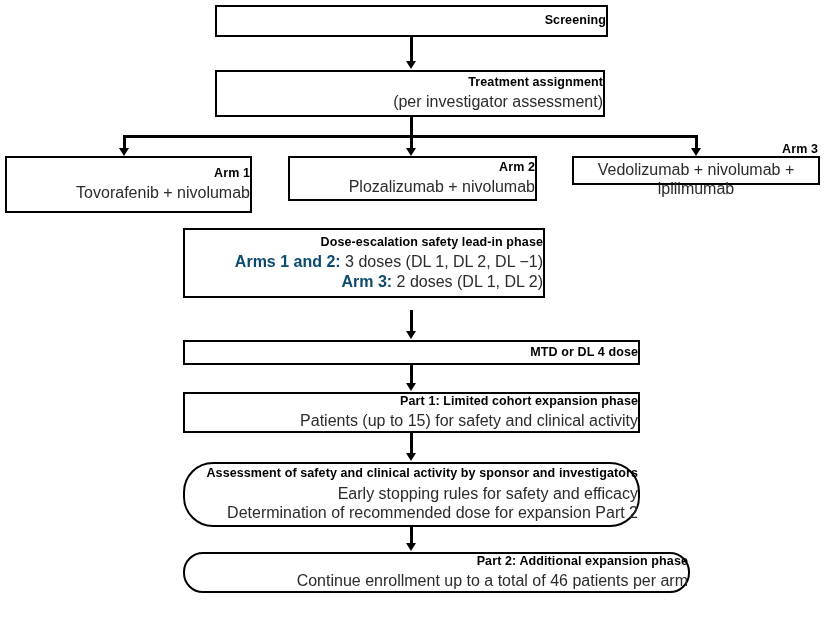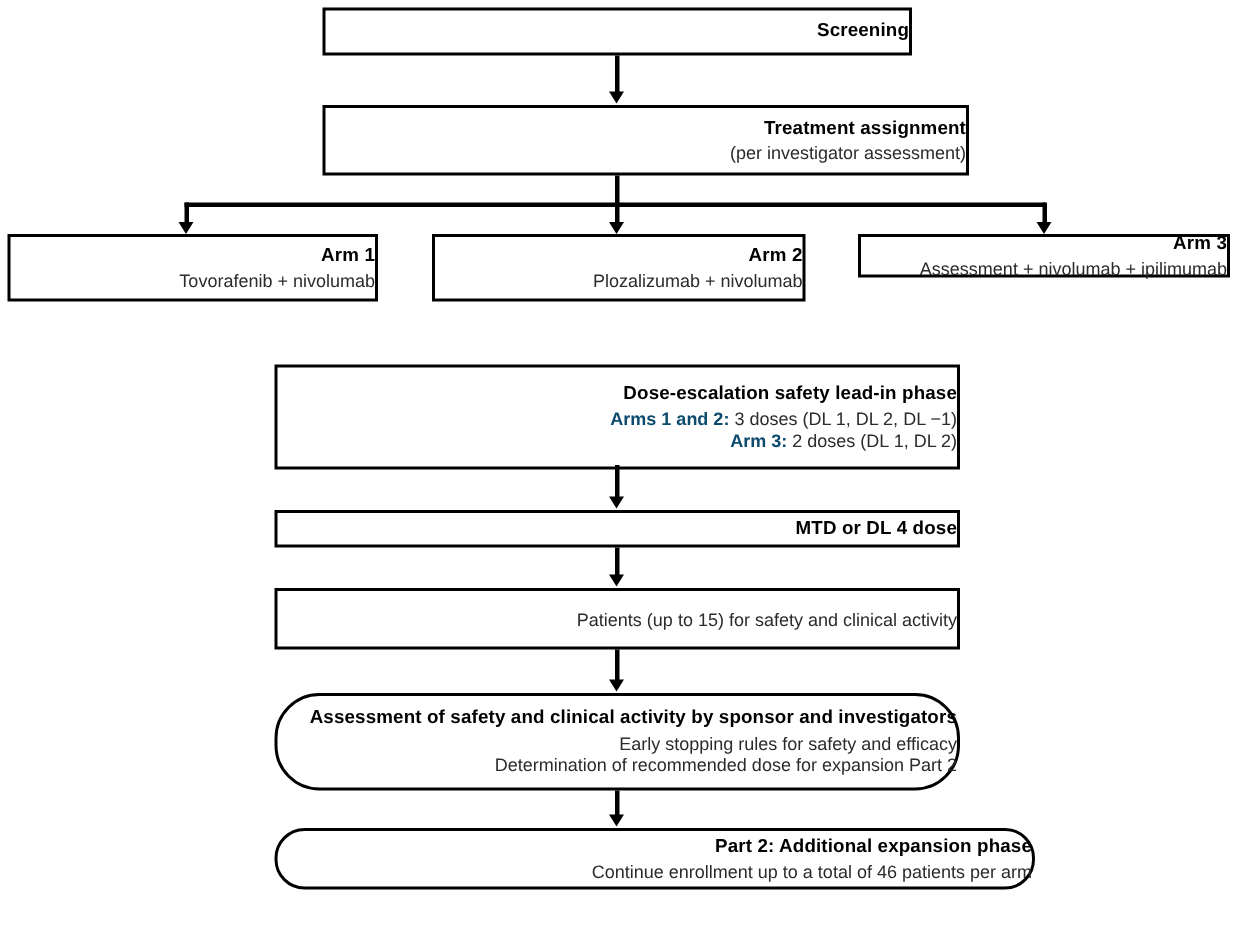--- a/index.html
+++ b/index.html
@@ -79,7 +79,7 @@
   <div class="vline" style="left:410px; top:37px; height:25px;"></div>
   <div class="arrowhead" style="left:405.5px; top:61px;"></div>
 
-  <div class="node" style="left:215px; top:70px; width:431px; height:47px;">
+  <div class="node" style="left:215px; top:70px; width:390px; height:47px;">
     <div class="title">Treatment assignment</div>
     <div class="sub">(per investigator assessment)</div>
   </div>

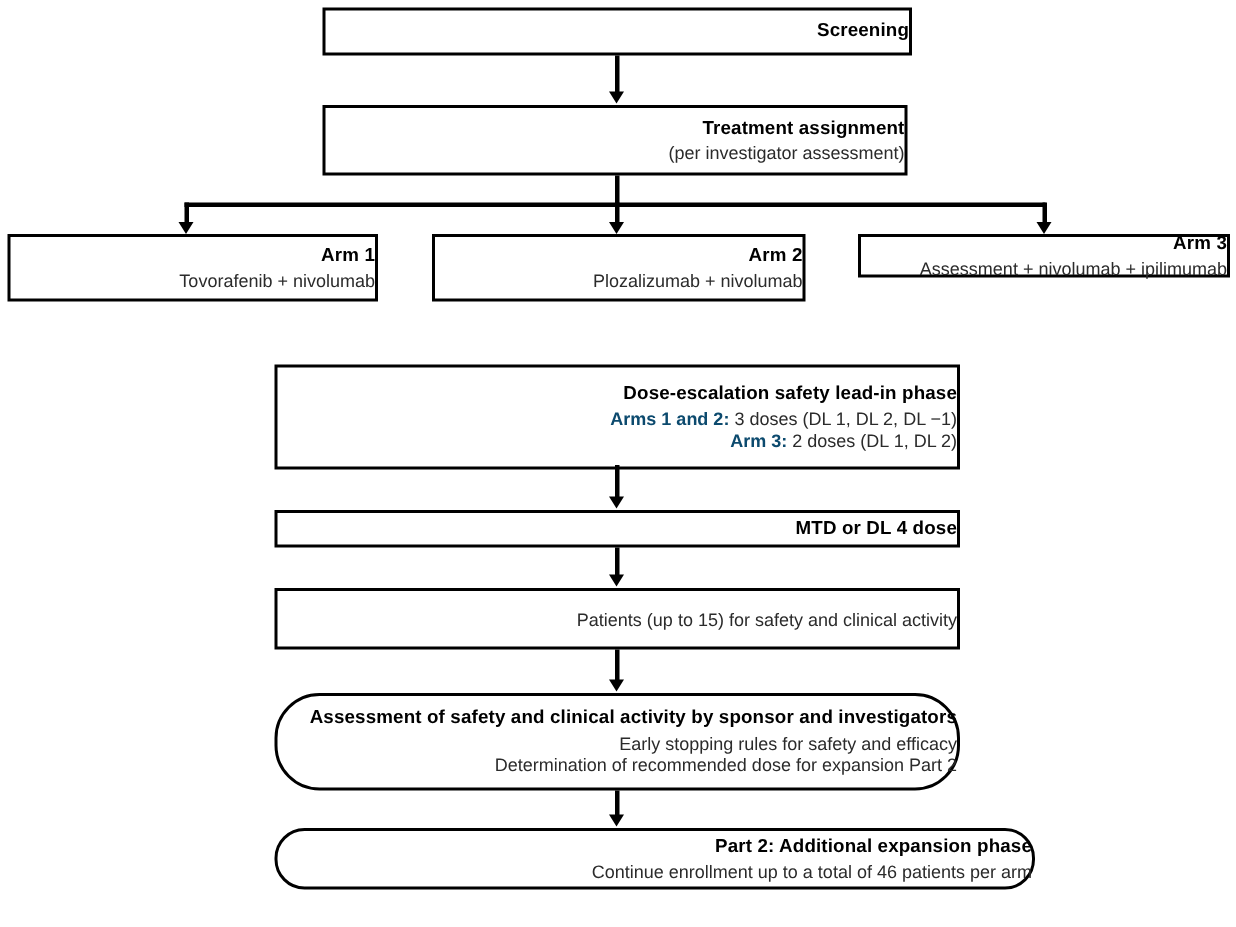--- a/index.html
+++ b/index.html
@@ -39,7 +39,7 @@
   }
   .node .sub {
     font-weight: normal;
-    font-size: 12px;
+    font-size: 16px;
     color: #2b2b2b;
     margin-top: 2px;
   }

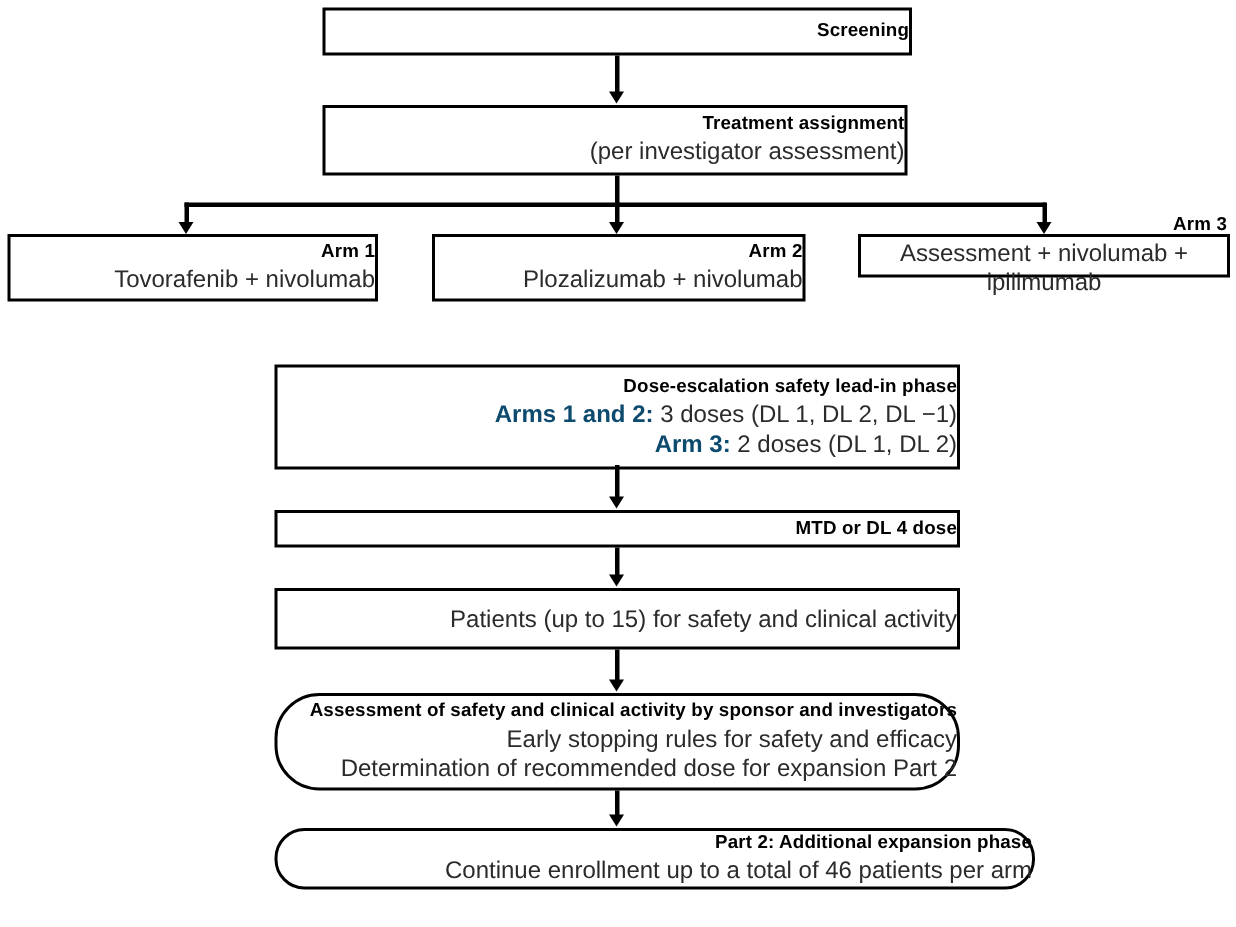--- a/index.html
+++ b/index.html
@@ -93,7 +93,7 @@
   <div class="vline" style="left:695px; top:135px; height:16px;"></div>
   <div class="arrowhead" style="left:690.5px; top:148px;"></div>
 
-  <div class="node" style="left:5px; top:156px; width:247px; height:45px;">
+  <div class="node" style="left:5px; top:156px; width:247px; height:57px;">
     <div class="title">Arm 1</div>
     <div class="sub">Tovorafenib + nivolumab</div>
   </div>

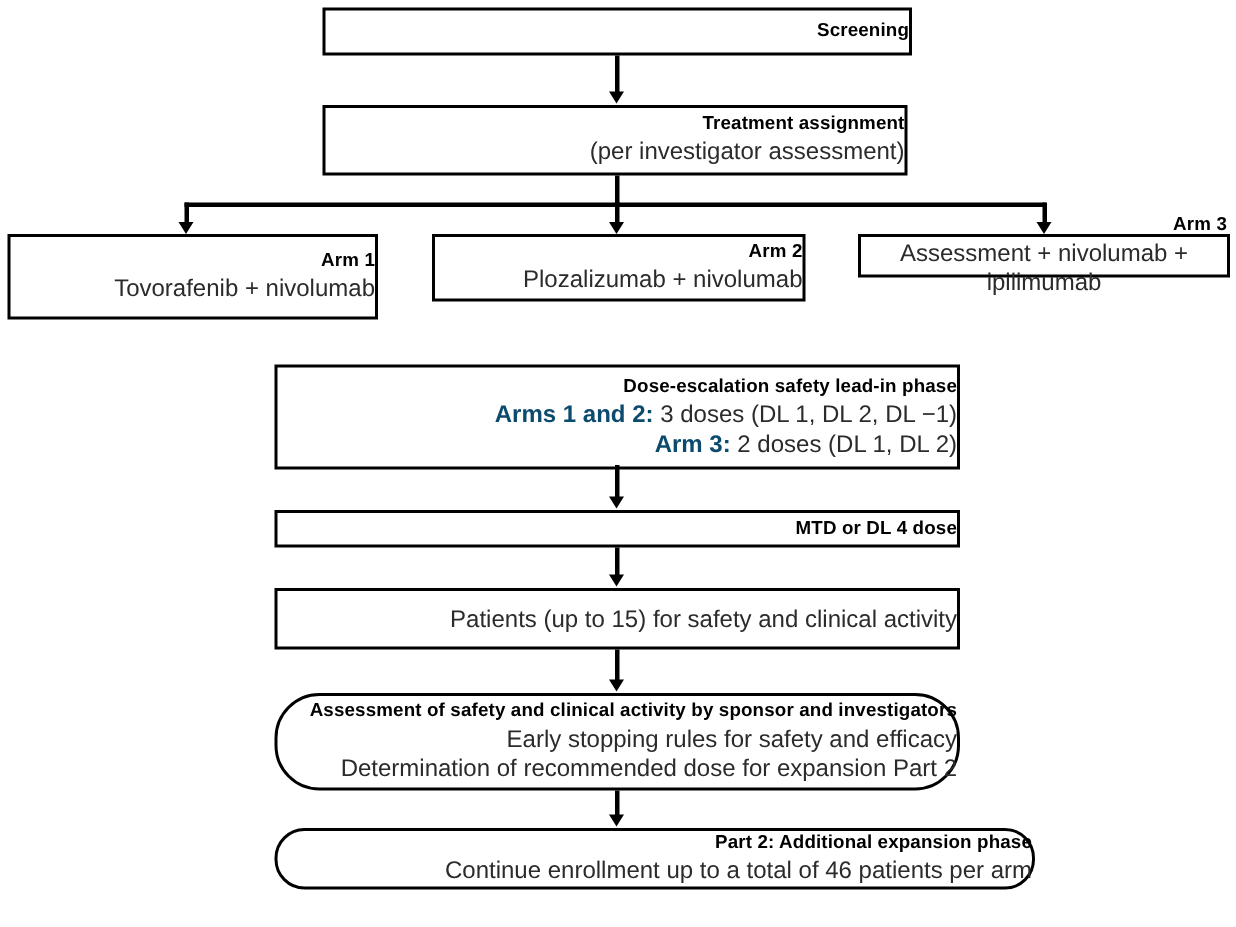--- a/index.html
+++ b/index.html
@@ -105,7 +105,7 @@
 
   <div class="node" style="left:572px; top:156px; width:248px; height:29px;">
     <div class="title">Arm 3</div>
-    <div class="sub">Assessment + nivolumab + ipilimumab</div>
+    <div class="sub">Vedolizumab + nivolumab + ipilimumab</div>
   </div>
 
   <div class="node" style="left:183px; top:243px; width:457px; height:70px;">

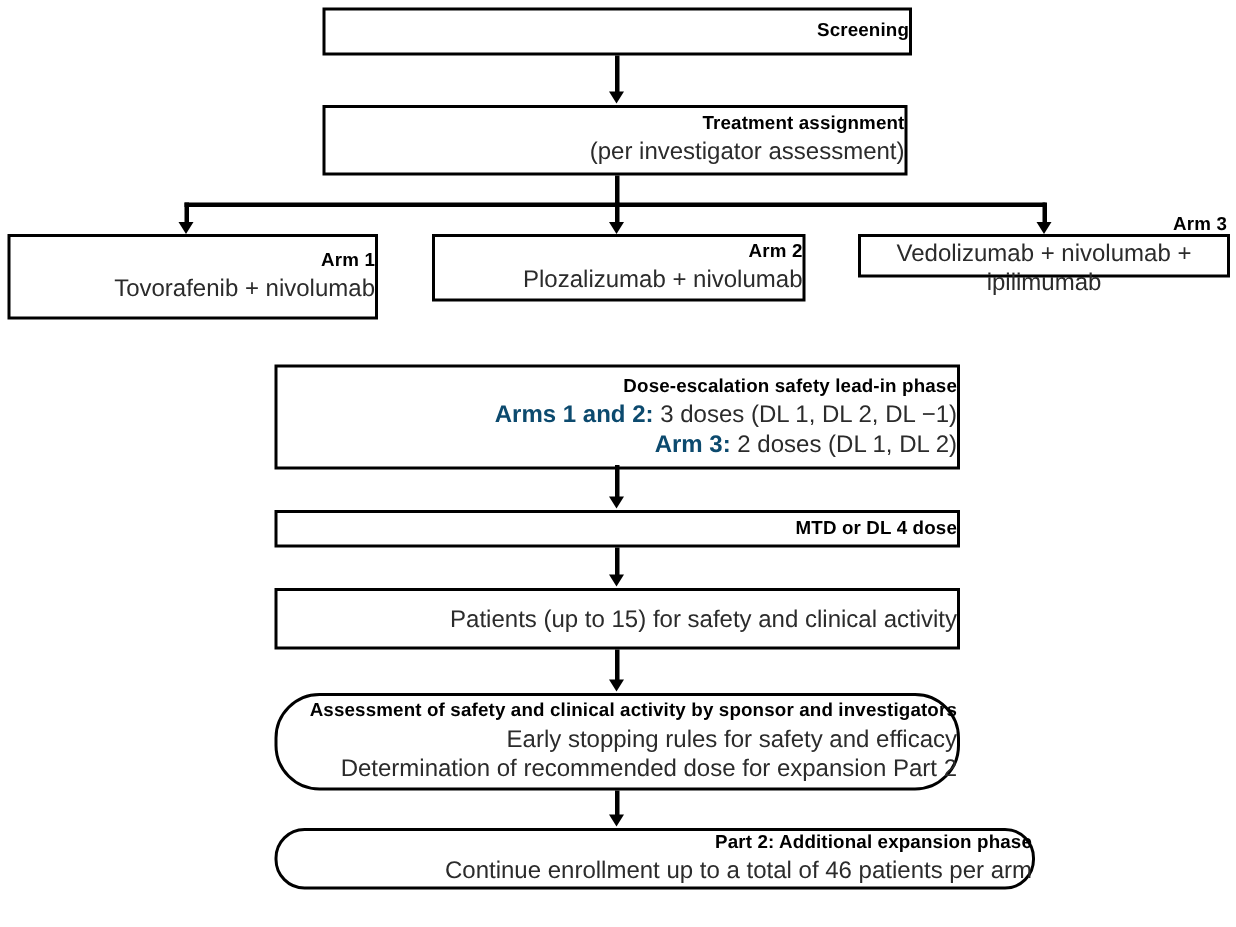--- a/index.html
+++ b/index.html
@@ -108,7 +108,7 @@
     <div class="sub">Vedolizumab + nivolumab + ipilimumab</div>
   </div>
 
-  <div class="node" style="left:183px; top:243px; width:457px; height:70px;">
+  <div class="node" style="left:183px; top:228px; width:362px; height:70px;">
     <div class="title">Dose-escalation safety lead-in phase</div>
     <div class="sub"><span class="b">Arms 1 and 2:</span><span> 3 doses (DL 1, DL 2, DL −1)</span></div>
     <div class="sub" style="margin-top:0;"><span class="b">Arm 3:</span><span> 2 doses (DL 1, DL 2)</span></div>

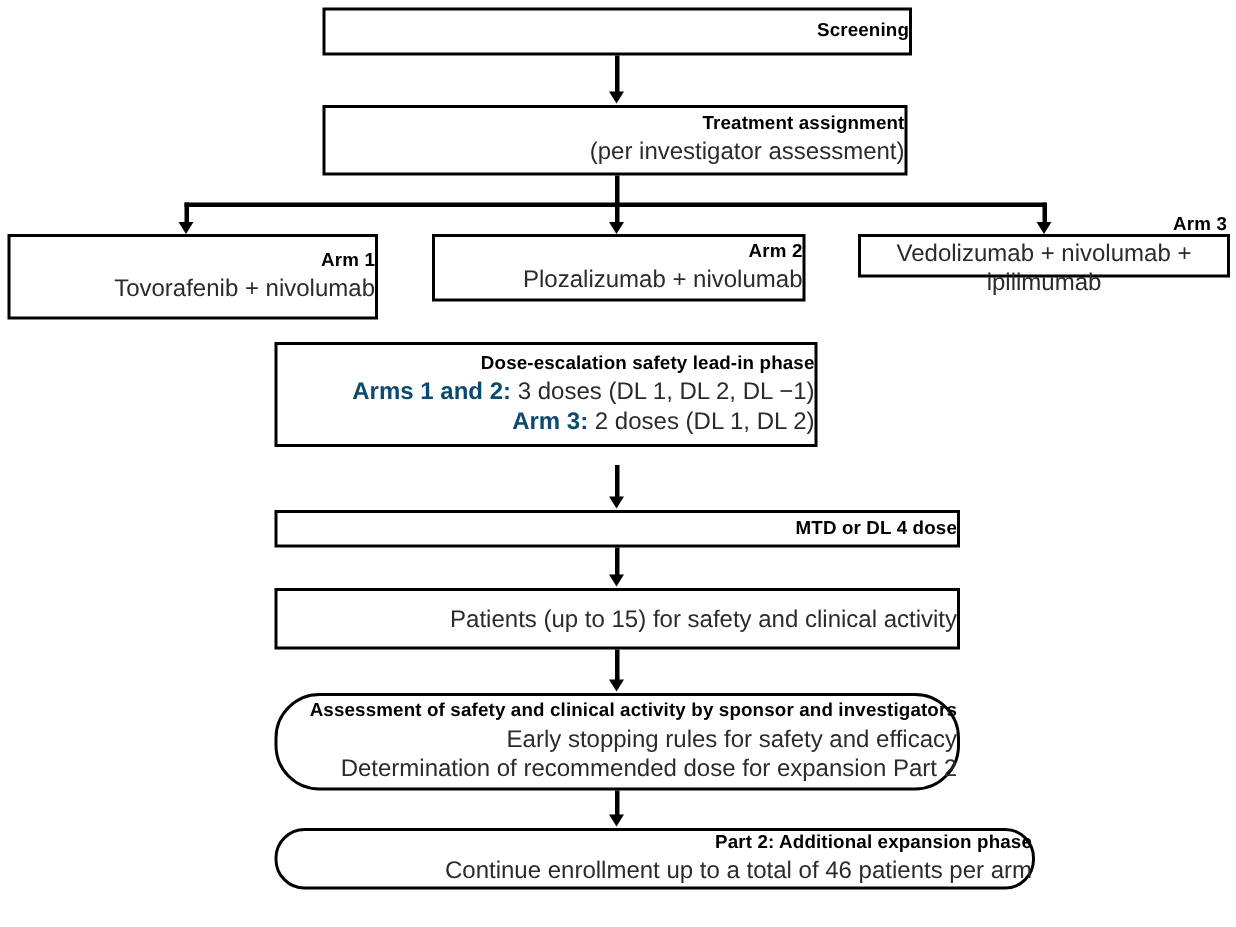--- a/index.html
+++ b/index.html
@@ -125,6 +125,7 @@
   <div class="arrowhead" style="left:405.5px; top:383px;"></div>
 
   <div class="node" style="left:183px; top:392px; width:457px; height:41px;">
+    <div class="title">Part 1: Limited cohort expansion phase</div>
     <div class="sub">Patients (up to 15) for safety and clinical activity</div>
   </div>
 

